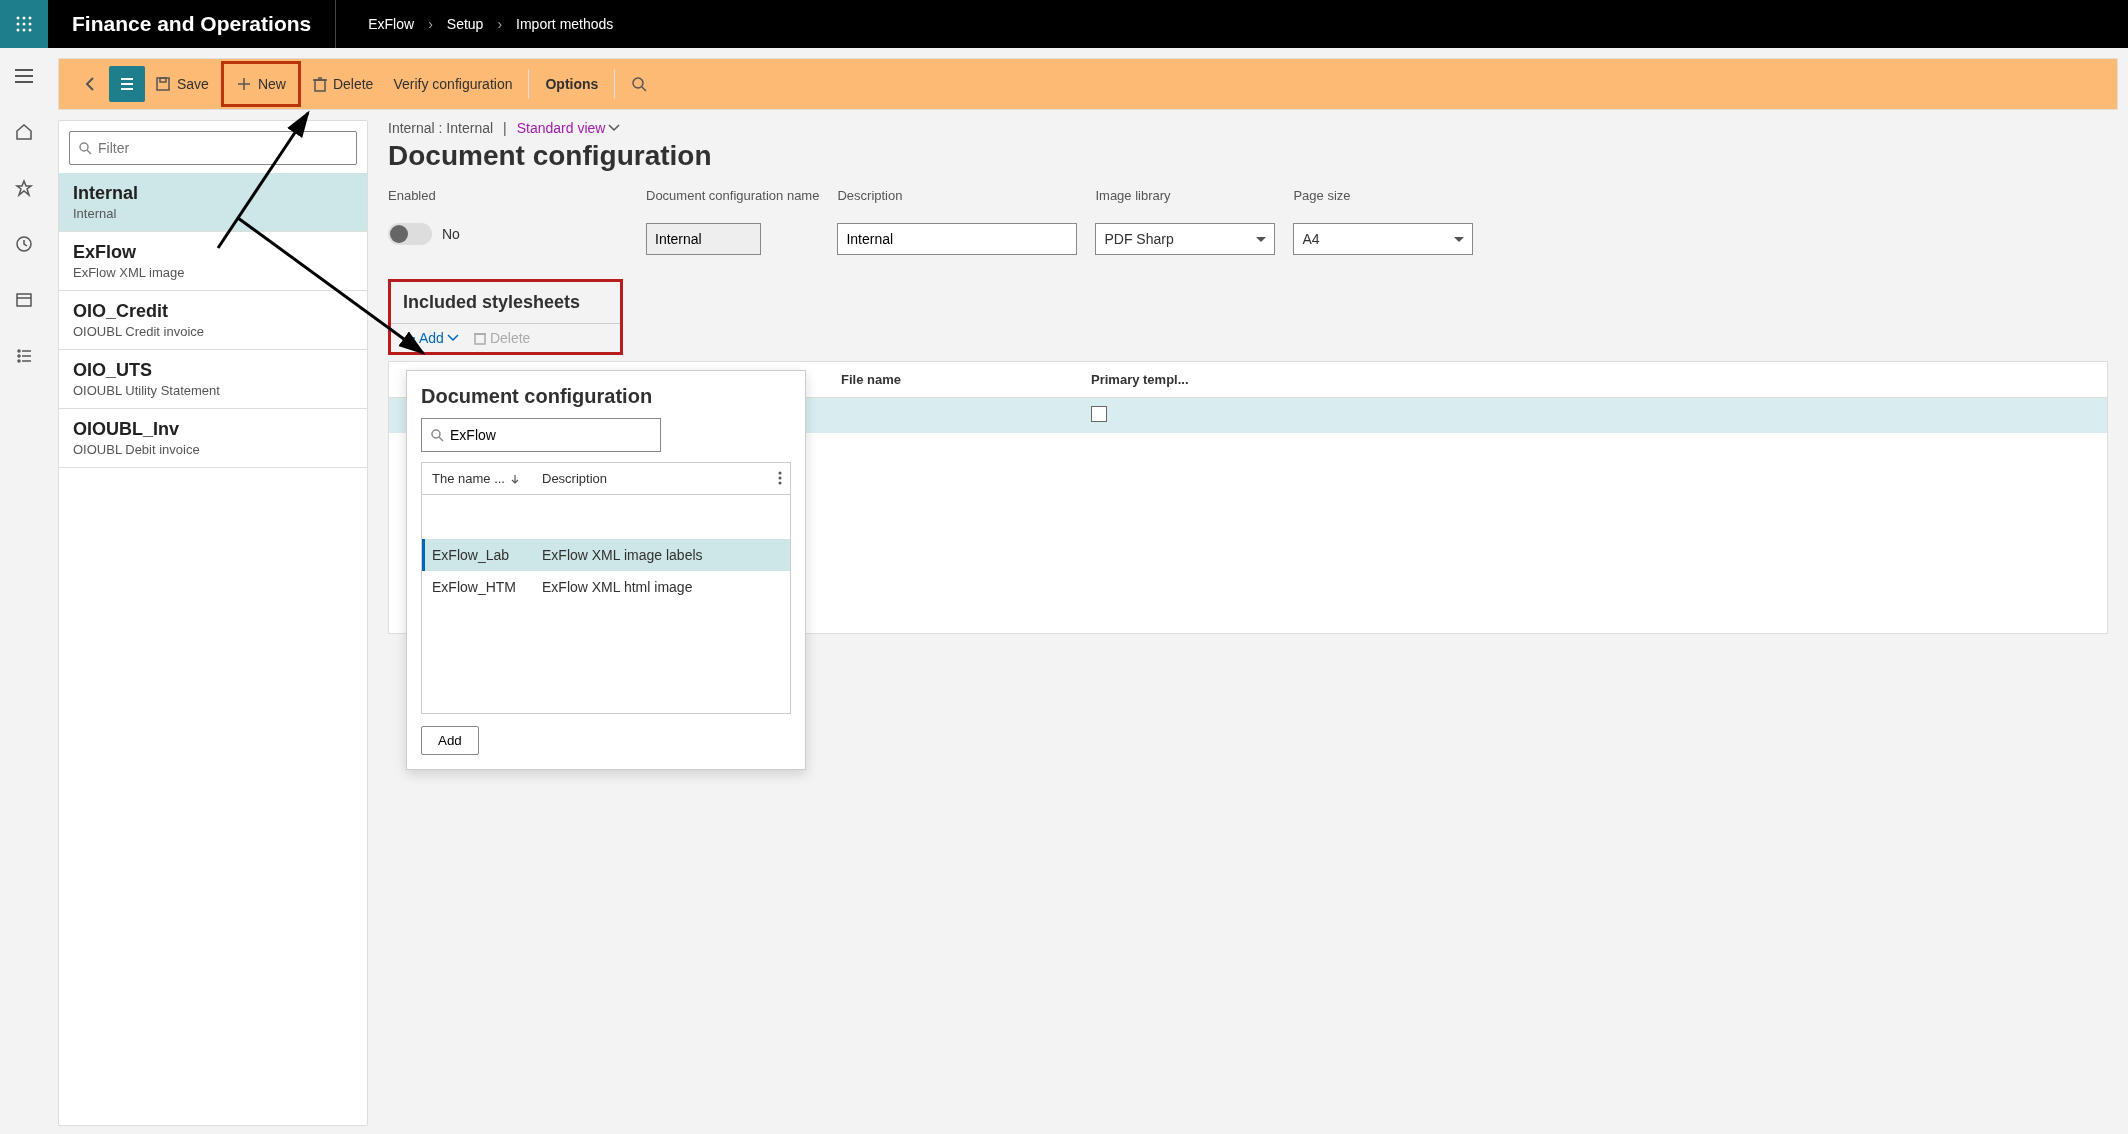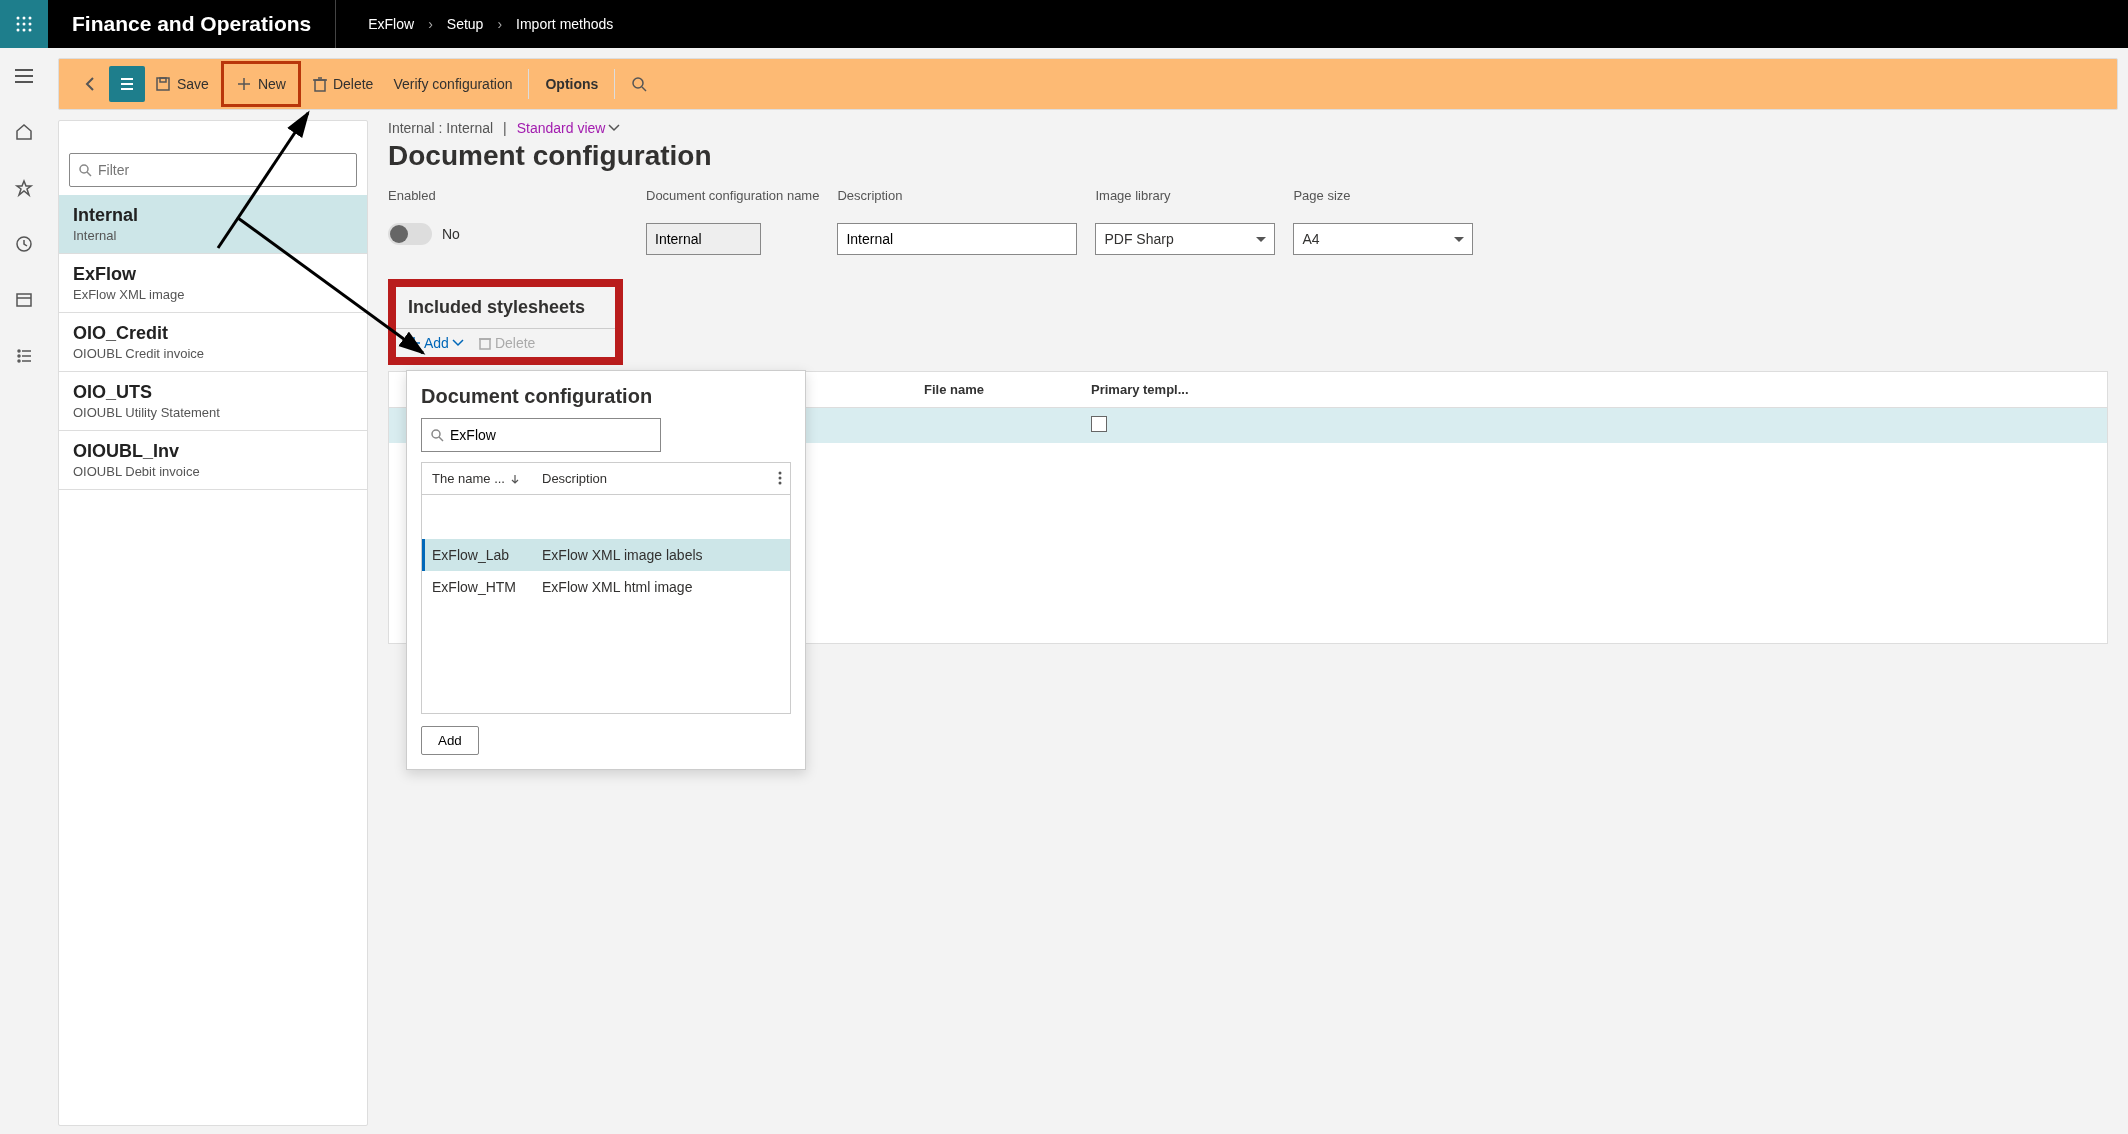--- a/index.html
+++ b/index.html
@@ -36,7 +36,7 @@
 
 .listpanel { width: 310px; background: #fff; border: 1px solid #ddd; border-radius: 2px; padding: 10px 0; }
 .filterwrap { padding: 0 10px 8px 10px; }
-.filterbox { width: 100%; height: 34px; border: 1px solid #888; border-radius: 2px; display: flex; align-items: center; padding: 0 8px; gap: 6px; color: #666; margin-top: 22px; }
+.filterbox { width: 100%; height: 34px; border: 1px solid #888; border-radius: 2px; display: flex; align-items: center; padding: 0 8px; gap: 6px; color: #666; }
 .filterbox input { border: none; outline: none; flex: 1; font-size: 14px; }
 .listitem { padding: 10px 14px; border-bottom: 1px solid #ddd; cursor: pointer; }
 .listitem .t1 { font-size: 18px; font-weight: 600; color: #222; }

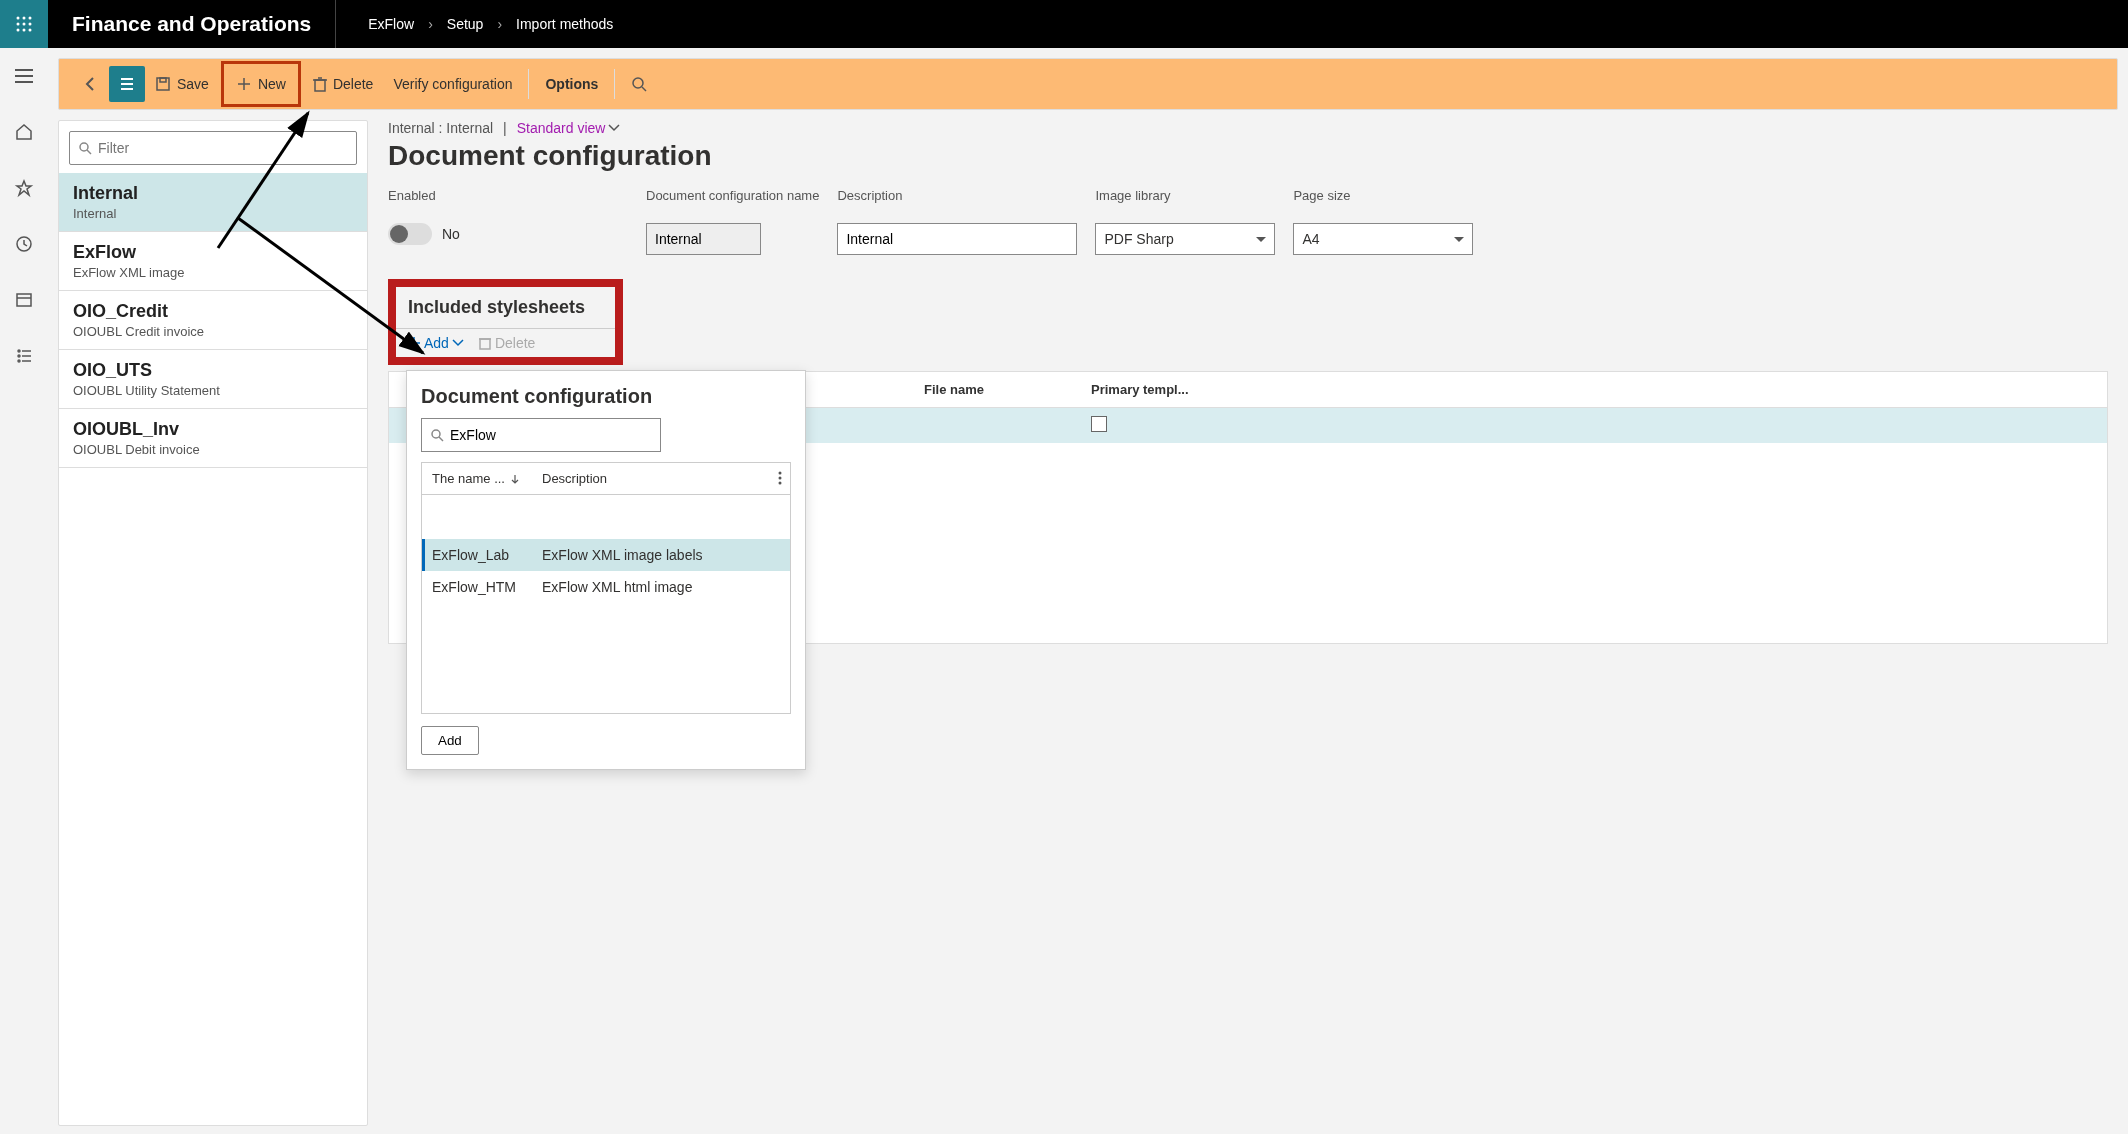--- a/index.html
+++ b/index.html
@@ -61,7 +61,7 @@
 
 
 .section-head { font-size: 18px; font-weight: 600; padding: 10px 12px; }
-.stylesheets-box { border: 8px solid #b91c1c; width: 235px; margin-bottom: 0;}
+.stylesheets-box { border: 3px solid #b91c1c; width: 235px; margin-bottom: 0;}
 .addrow { display: flex; align-items: center; gap: 16px; padding: 6px 12px; border-top: 1px solid #ccc; }
 .addbtn { color: #0067b8; display: flex; align-items: center; gap: 4px; cursor: pointer; }
 .delbtn-dis { color: #aaa; display: flex; align-items: center; gap: 4px; }

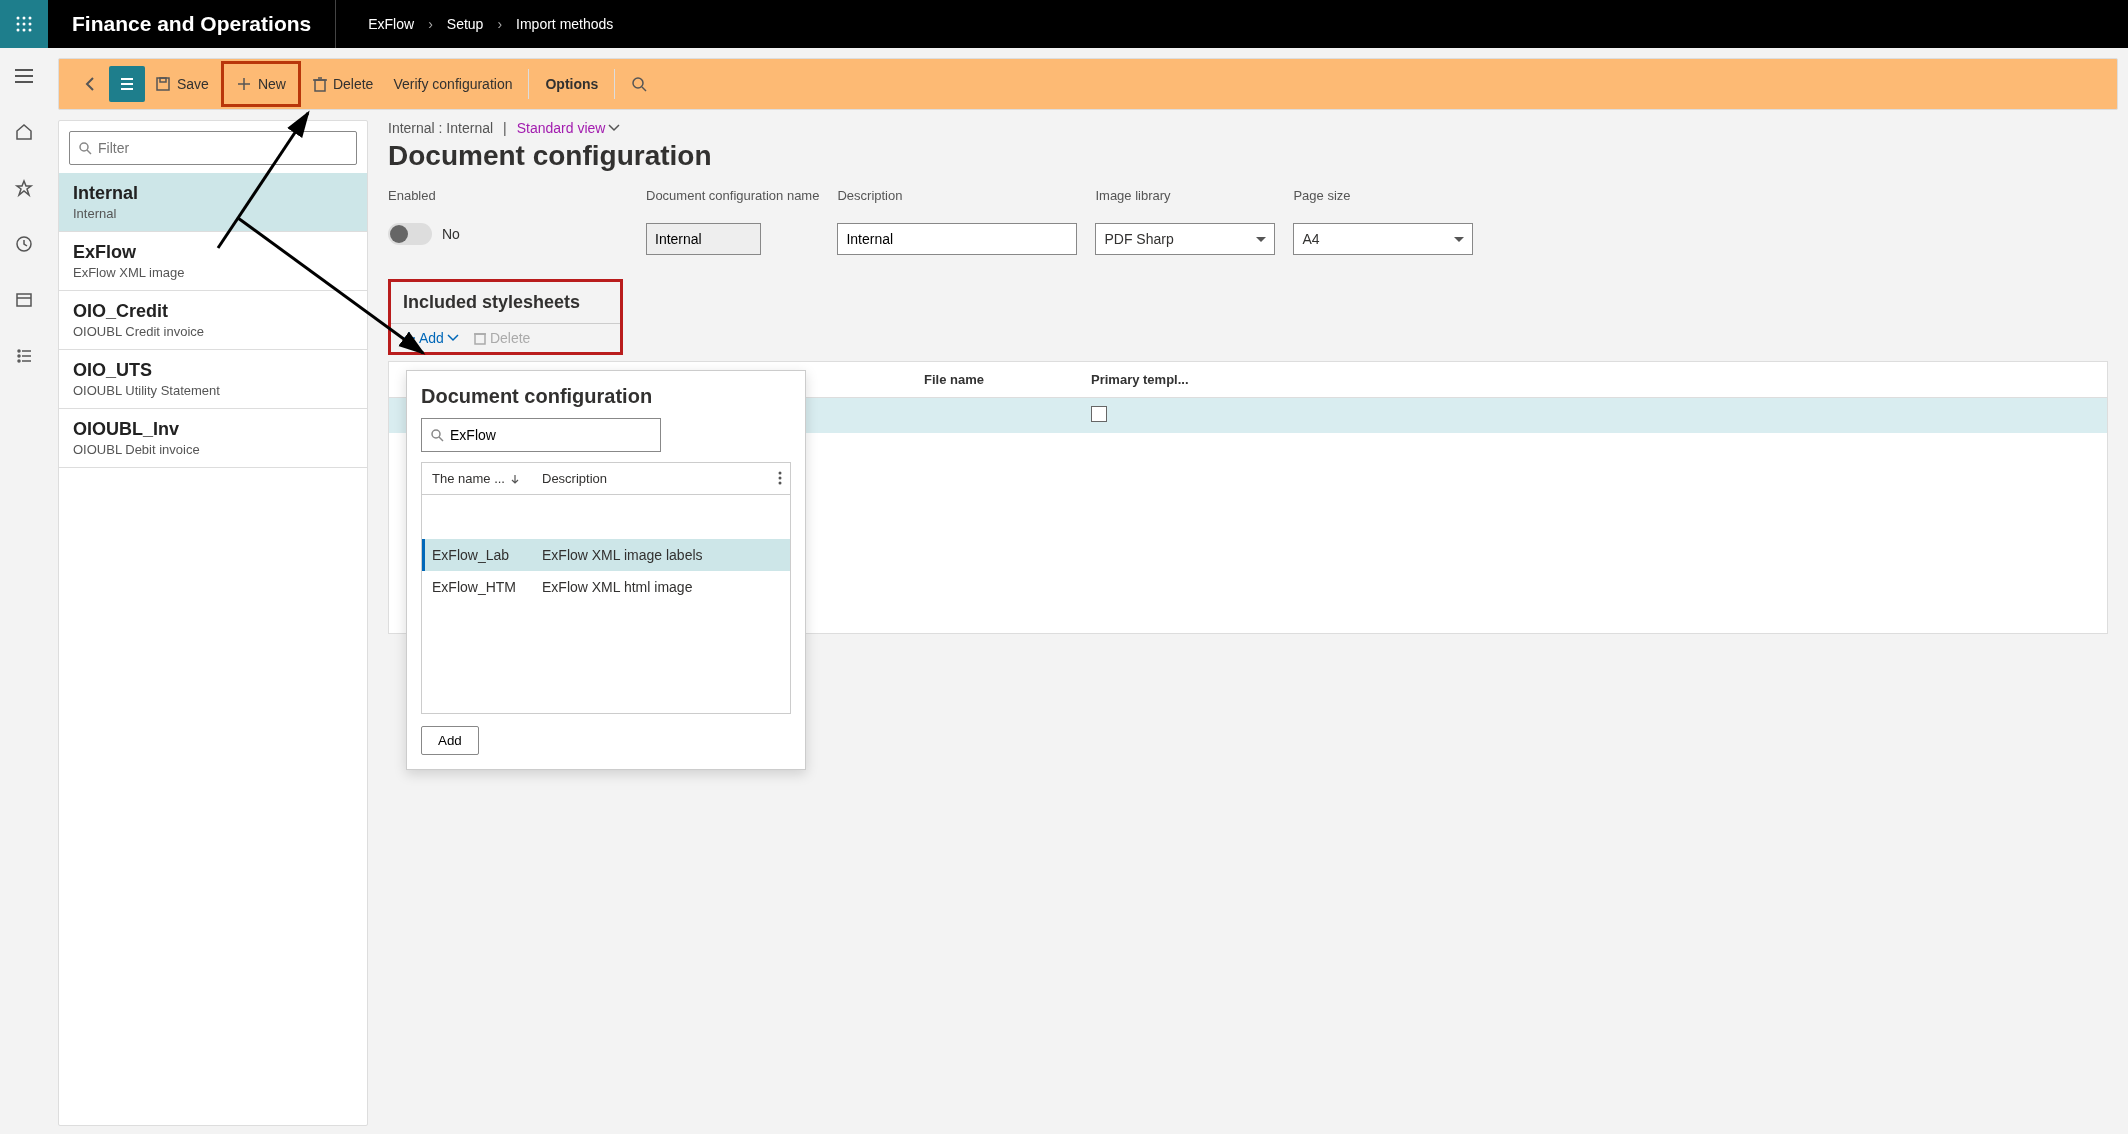--- a/index.html
+++ b/index.html
@@ -74,7 +74,7 @@
 .gridrow .gc { padding: 8px 12px; }
 .gridrow.sel { background: #d9edf0; }
 .gh1, .gc1 { width: 440px; }
-.gh2, .gc2 { width: 250px; text-align: center; }
+.gh2, .gc2 { width: 250px; }
 .gh3, .gc3 { width: 250px; }
 .chk { width: 16px; height: 16px; border: 1px solid #666; background: #fff; display: inline-block; }
 

